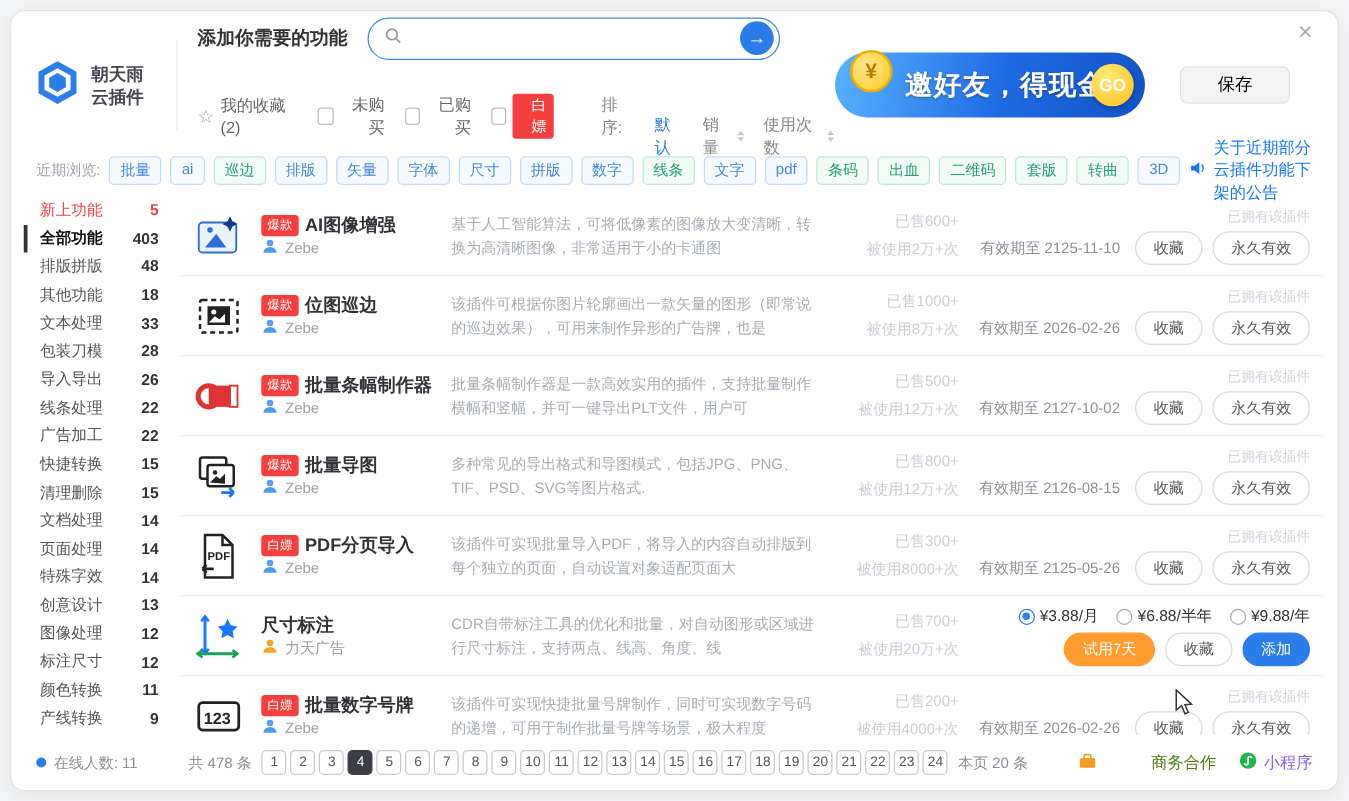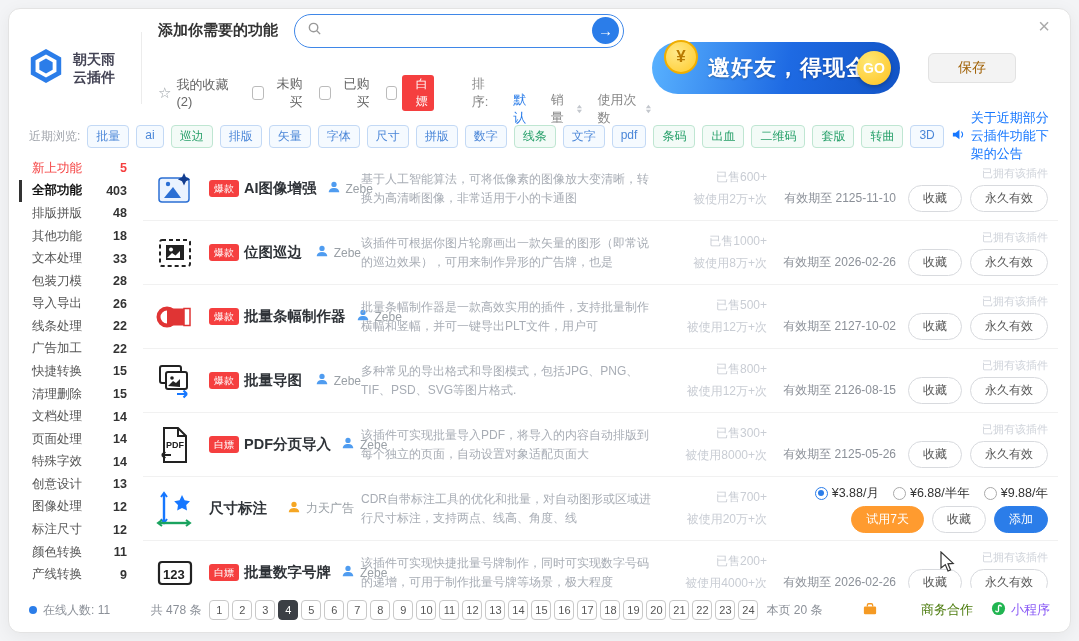--- a/index.html
+++ b/index.html
@@ -44,7 +44,7 @@
     background:radial-gradient(circle at 35% 30%,#ffe873,#ffc220);display:flex;align-items:center;
     justify-content:center;color:#fff;font-weight:bold;font-size:14px;box-shadow:0 2px 4px rgba(0,0,0,.25);}
   .save-btn{width:88px;height:30px;background:#f3f3f3;border:1px solid #e2e2e2;border-radius:6px;
-    color:#a16207;font-size:14px;margin-right:40px;cursor:pointer;font-family:inherit;}
+    color:#000000;font-size:14px;margin-right:24px;cursor:pointer;font-family:inherit;}
   
   .cat-row{position:absolute;left:20px;right:20px;top:114px;height:26px;display:flex;align-items:center;
     gap:7px;font-size:12px;}

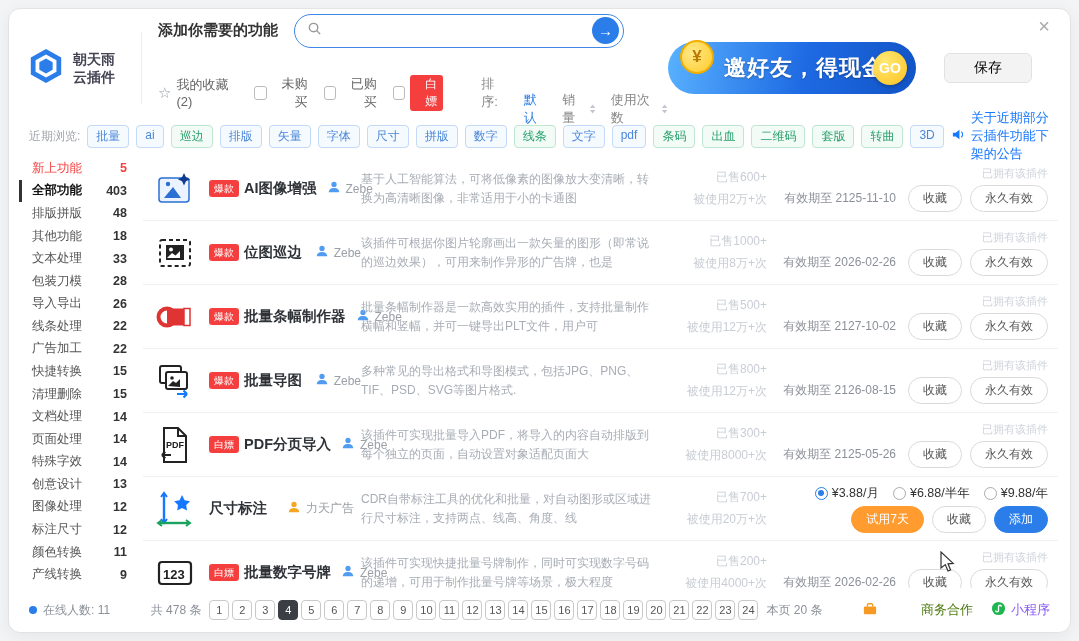--- a/index.html
+++ b/index.html
@@ -65,7 +65,7 @@
   .main-list{position:absolute;left:134px;top:148px;right:12px;bottom:44px;overflow:hidden;}
   .plugin-row{height:64px;display:flex;align-items:center;border-bottom:1px solid #f1f1f1;padding-left:10px;}
   .plugin-icon{width:44px;height:44px;flex:0 0 44px;display:flex;align-items:center;justify-content:center;}
-  .title-col{width:152px;margin-left:12px;flex:0 0 152px;display:flex;flex-direction:row;gap:20px;}
+  .title-col{width:152px;margin-left:12px;flex:0 0 152px;display:flex;flex-direction:column;gap:0;}
   .title-line{display:flex;align-items:center;gap:5px;}
   .badge{background:#f53f3f;color:#fff;font-size:10px;padding:1.5px 5px;border-radius:3px;flex:0 0 auto;}
   .plugin-title{font-size:14.5px;font-weight:bold;color:#2f3338;cursor:pointer;white-space:nowrap;}

